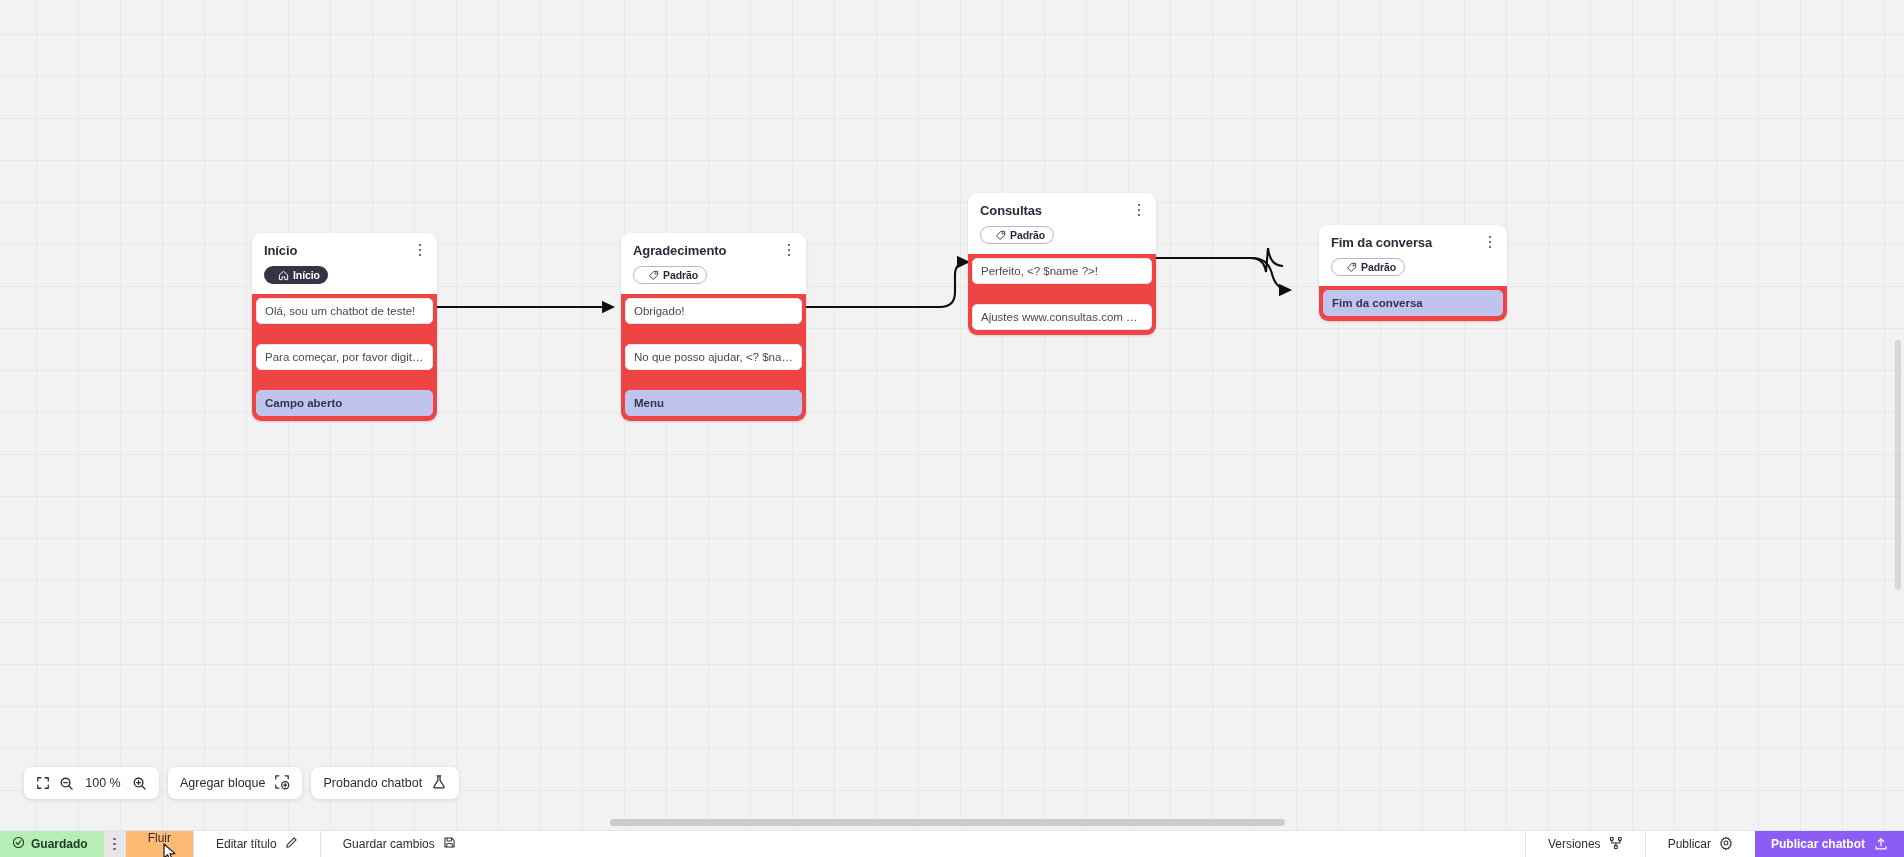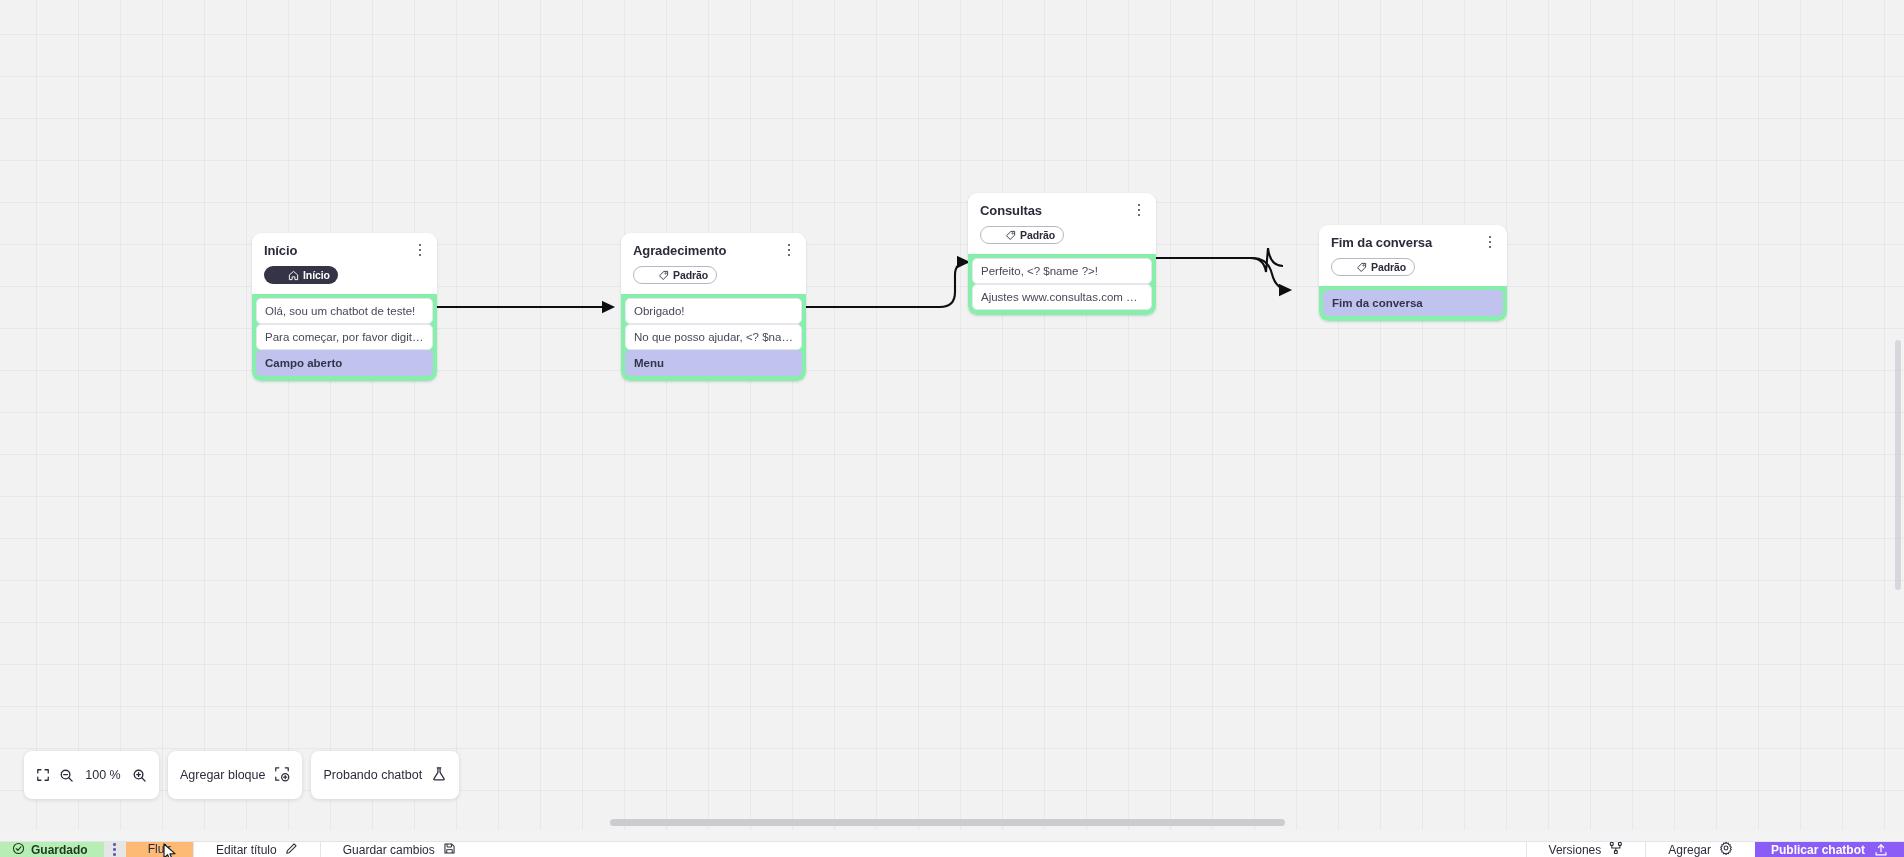--- a/index.html
+++ b/index.html
@@ -62,7 +62,7 @@
   .tag-row { padding: 7px 12px 9px 12px; }
   .tag {
     display: inline-flex; align-items: center; gap: 4px;
-    height: 18px; padding: 0 8px 0 24px;
+    height: 18px; padding: 0 8px 0 14px;
     border-radius: 10px;
     font-size: 10.5px; font-weight: 700;
     letter-spacing: -0.1px;

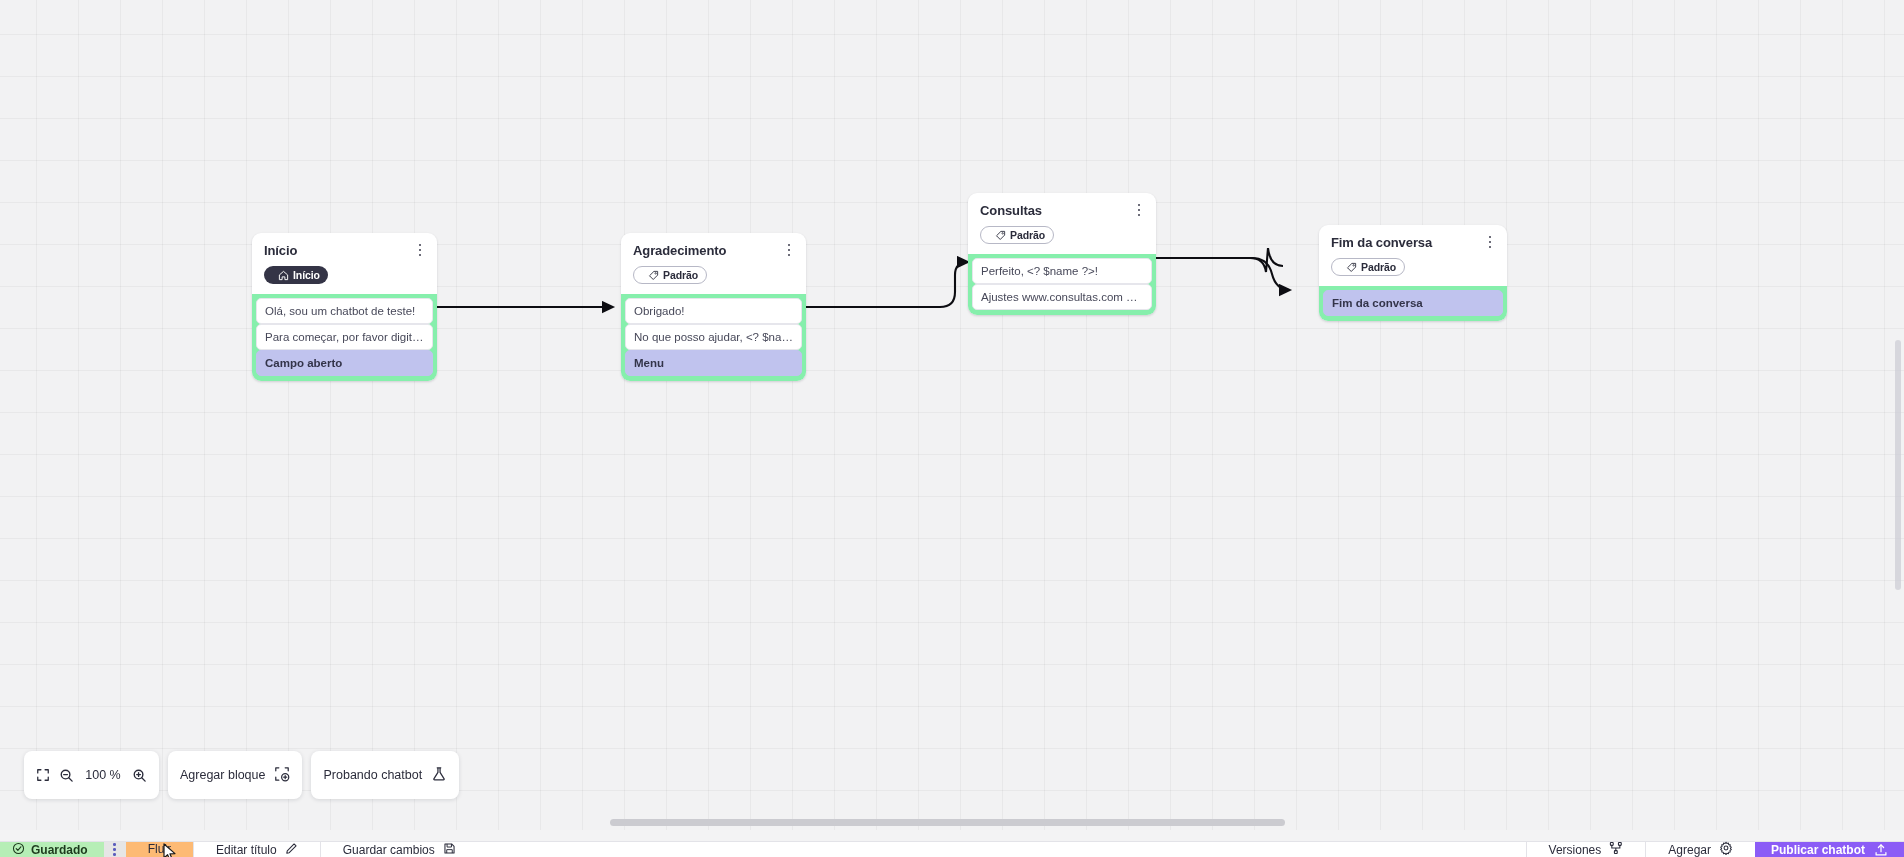--- a/index.html
+++ b/index.html
@@ -73,10 +73,10 @@
   .tag svg { display: block; }
 
   .node-body {
-    background: #86efac;
+    background: #ef4444;
     border-radius: 0 0 9px 9px;
     padding: 4px 4px 5px 4px;
-    display: flex; flex-direction: column; gap: 0;
+    display: flex; flex-direction: column; gap: 20px;
   }
   .node-row {
     border-radius: 5px;

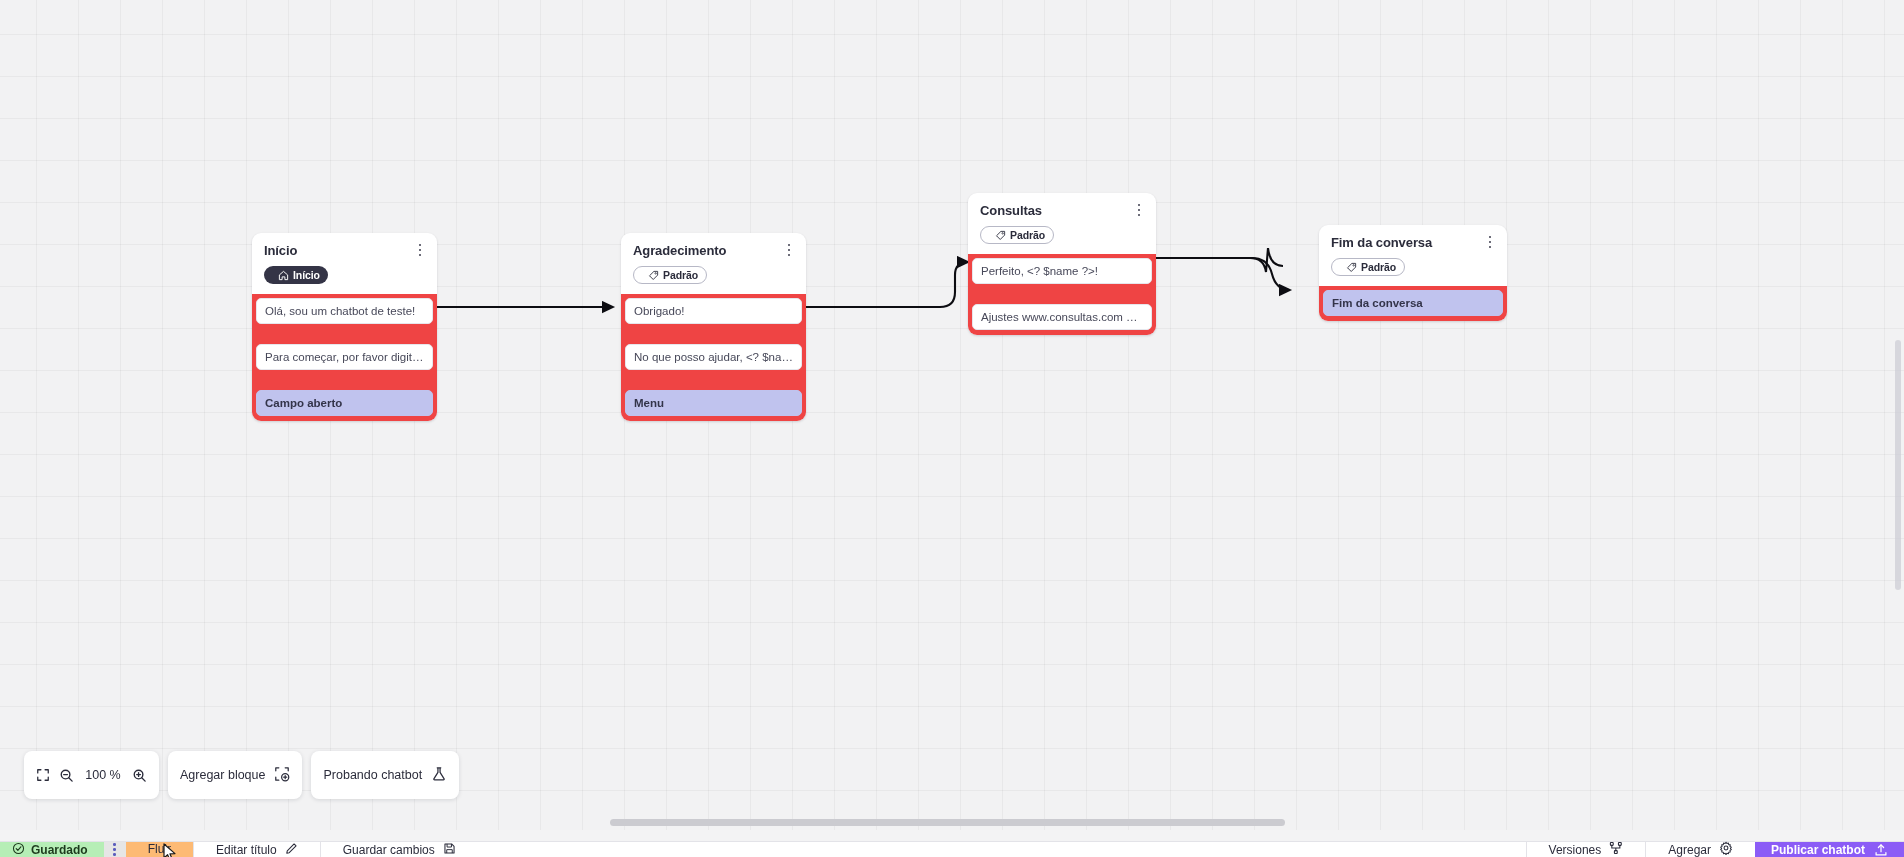--- a/index.html
+++ b/index.html
@@ -118,7 +118,7 @@
     background: #ffffff;
     border-radius: 8px;
     box-shadow: 0 1px 4px rgba(16,24,40,0.13);
-    height: 48px;
+    height: 32px;
     padding: 0 12px;
     gap: 9px;
   }

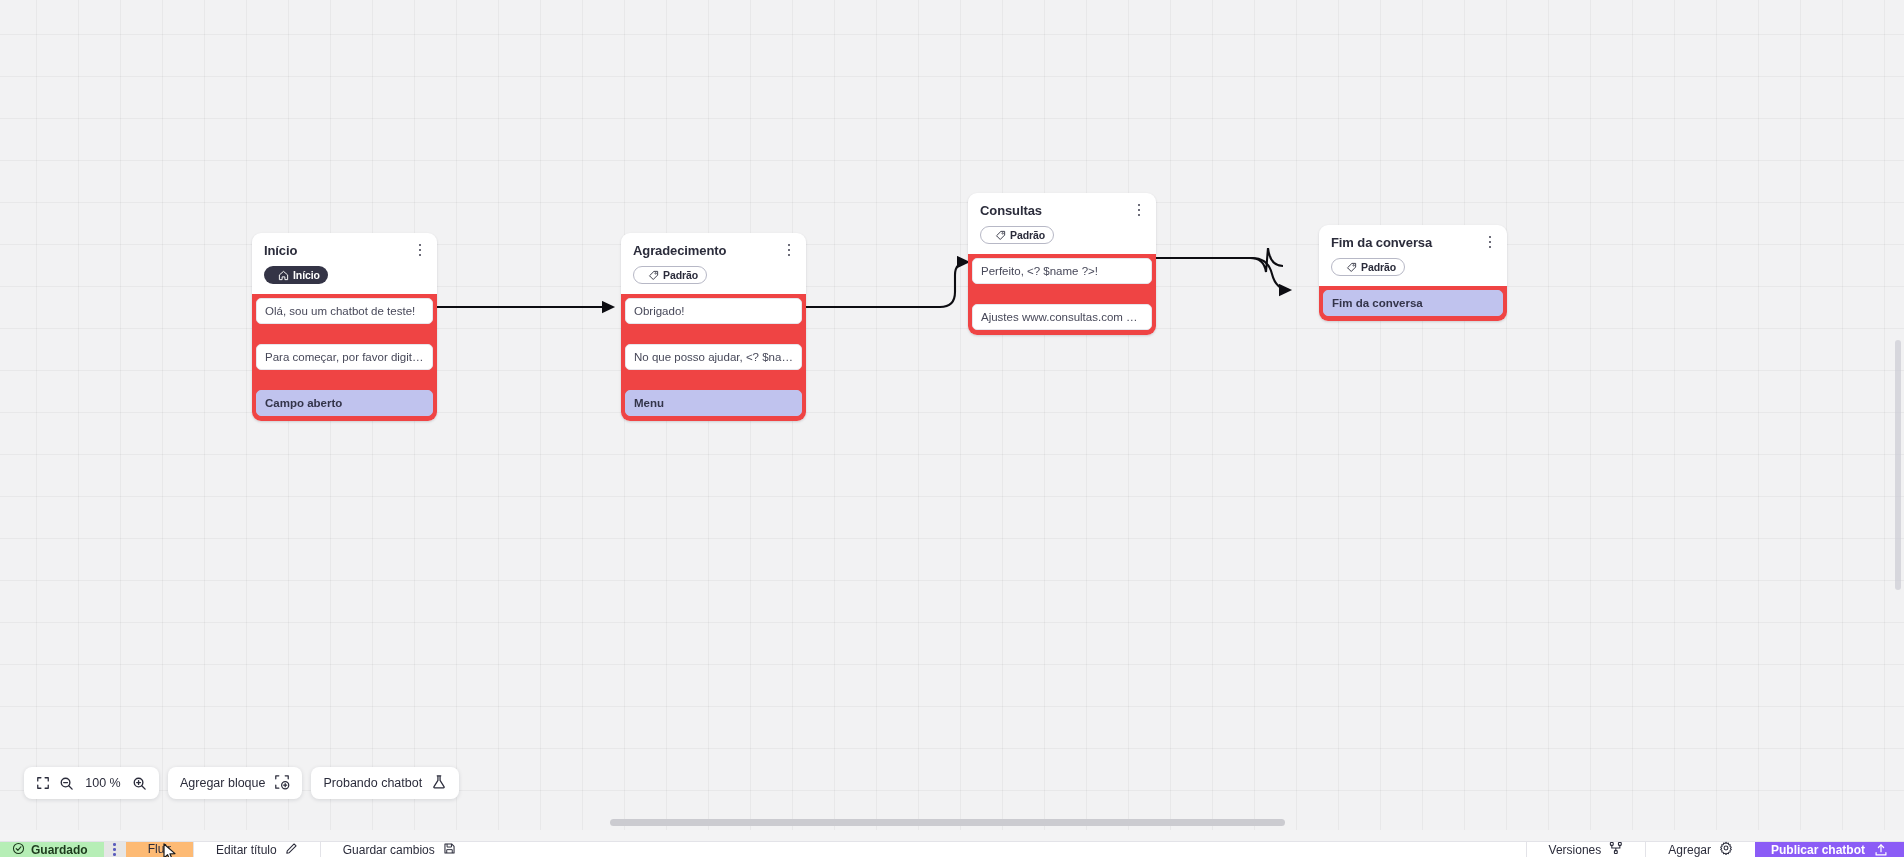--- a/index.html
+++ b/index.html
@@ -136,7 +136,7 @@
   #statusbar {
     position: absolute;
     left: 0; bottom: 0;
-    width: 1904px; height: 16px;
+    width: 1904px; height: 27px;
     background: #ffffff;
     border-top: 1px solid #e3e3e8;
     display: flex; align-items: stretch;

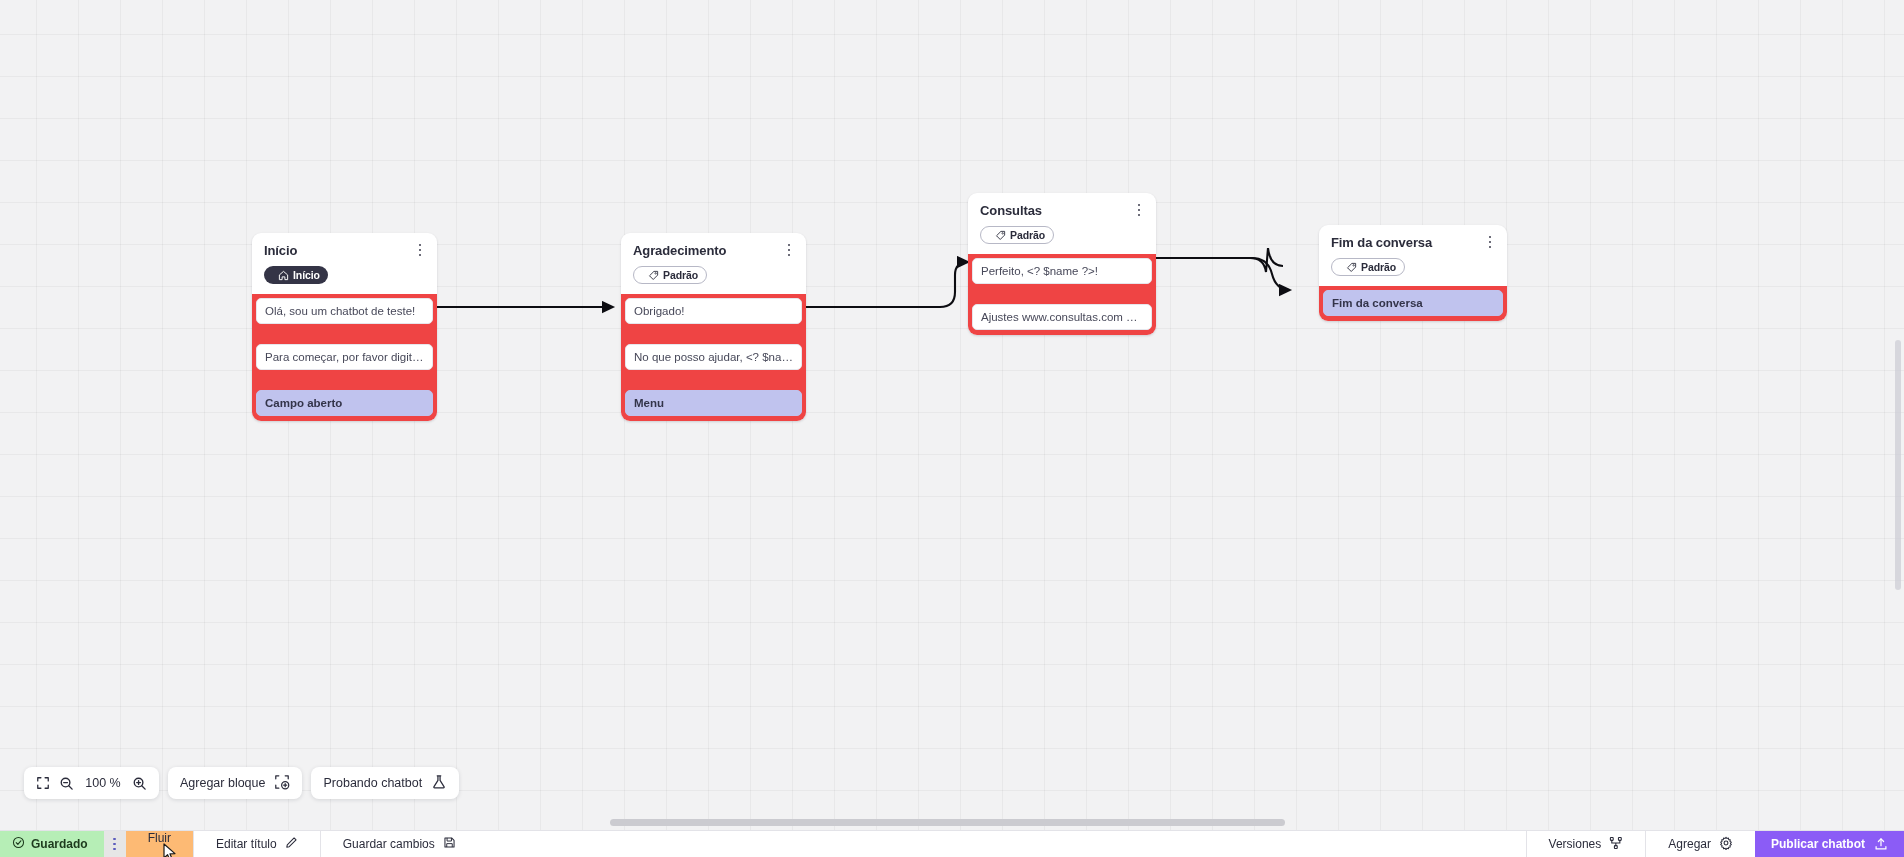--- a/index.html
+++ b/index.html
@@ -436,7 +436,7 @@
   </div>
 
   <div class="sb-item">
-    <span>Agregar</span>
+    <span>Publicar</span>
     <span>
       <svg width="14" height="14" viewBox="0 0 16 16">
         <circle cx="8" cy="8" r="2.2" fill="none" stroke="#2b2c3b" stroke-width="1.25"></circle>

